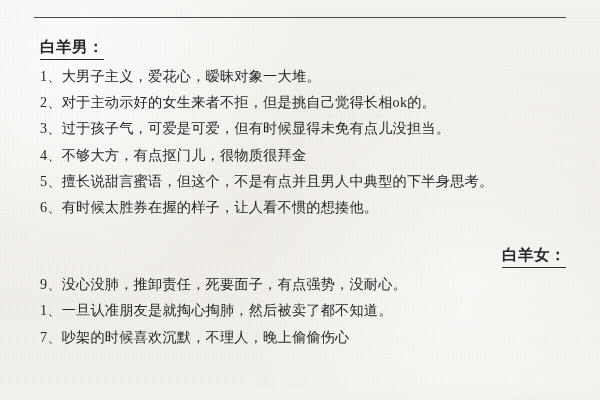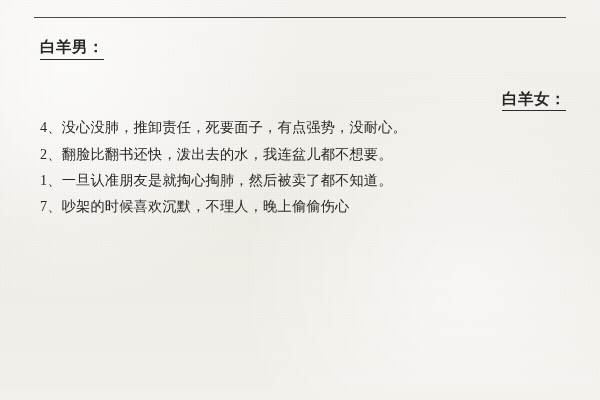--- a/index.html
+++ b/index.html
@@ -98,6 +98,14 @@
     <div class="heading-wrap">
       <div class="section-heading">白羊男：</div>
     </div>
+    <ol class="list">
+      <li>1、大男子主义，爱花心，暧昧对象一大堆。</li>
+      <li>2、对于主动示好的女生来者不拒，但是挑自己觉得长相ok的。</li>
+      <li>3、过于孩子气，可爱是可爱，但有时候显得未免有点儿没担当。</li>
+      <li>4、不够大方，有点抠门儿，很物质很拜金</li>
+      <li>5、擅长说甜言蜜语，但这个，不是有点并且男人中典型的下半身思考。</li>
+      <li>6、有时候太胜券在握的样子，让人看不惯的想揍他。</li>
+    </ol>
 
     <div class="heading-wrap second">
       <div class="section-heading">白羊女：</div>

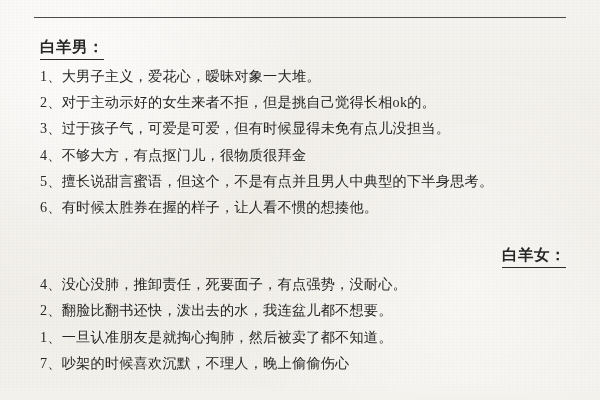--- a/index.html
+++ b/index.html
@@ -111,7 +111,7 @@
       <div class="section-heading">白羊女：</div>
     </div>
     <ol class="list">
-      <li>4、没心没肺，推卸责任，死要面子，有点强势，没耐心。</li>
+      <li>9、没心没肺，推卸责任，死要面子，有点强势，没耐心。</li>
       <li>2、翻脸比翻书还快，泼出去的水，我连盆儿都不想要。</li>
       <li>1、一旦认准朋友是就掏心掏肺，然后被卖了都不知道。</li>
       <li>7、吵架的时候喜欢沉默，不理人，晚上偷偷伤心</li>

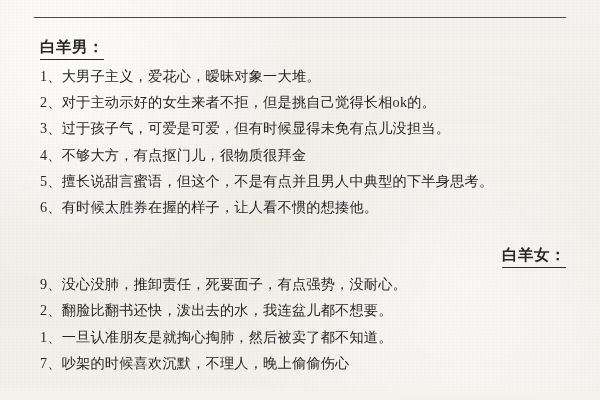--- a/index.html
+++ b/index.html
@@ -112,7 +112,6 @@
     </div>
     <ol class="list">
       <li>9、没心没肺，推卸责任，死要面子，有点强势，没耐心。</li>
-      <li>2、翻脸比翻书还快，泼出去的水，我连盆儿都不想要。</li>
       <li>1、一旦认准朋友是就掏心掏肺，然后被卖了都不知道。</li>
       <li>7、吵架的时候喜欢沉默，不理人，晚上偷偷伤心</li>
     </ol>

